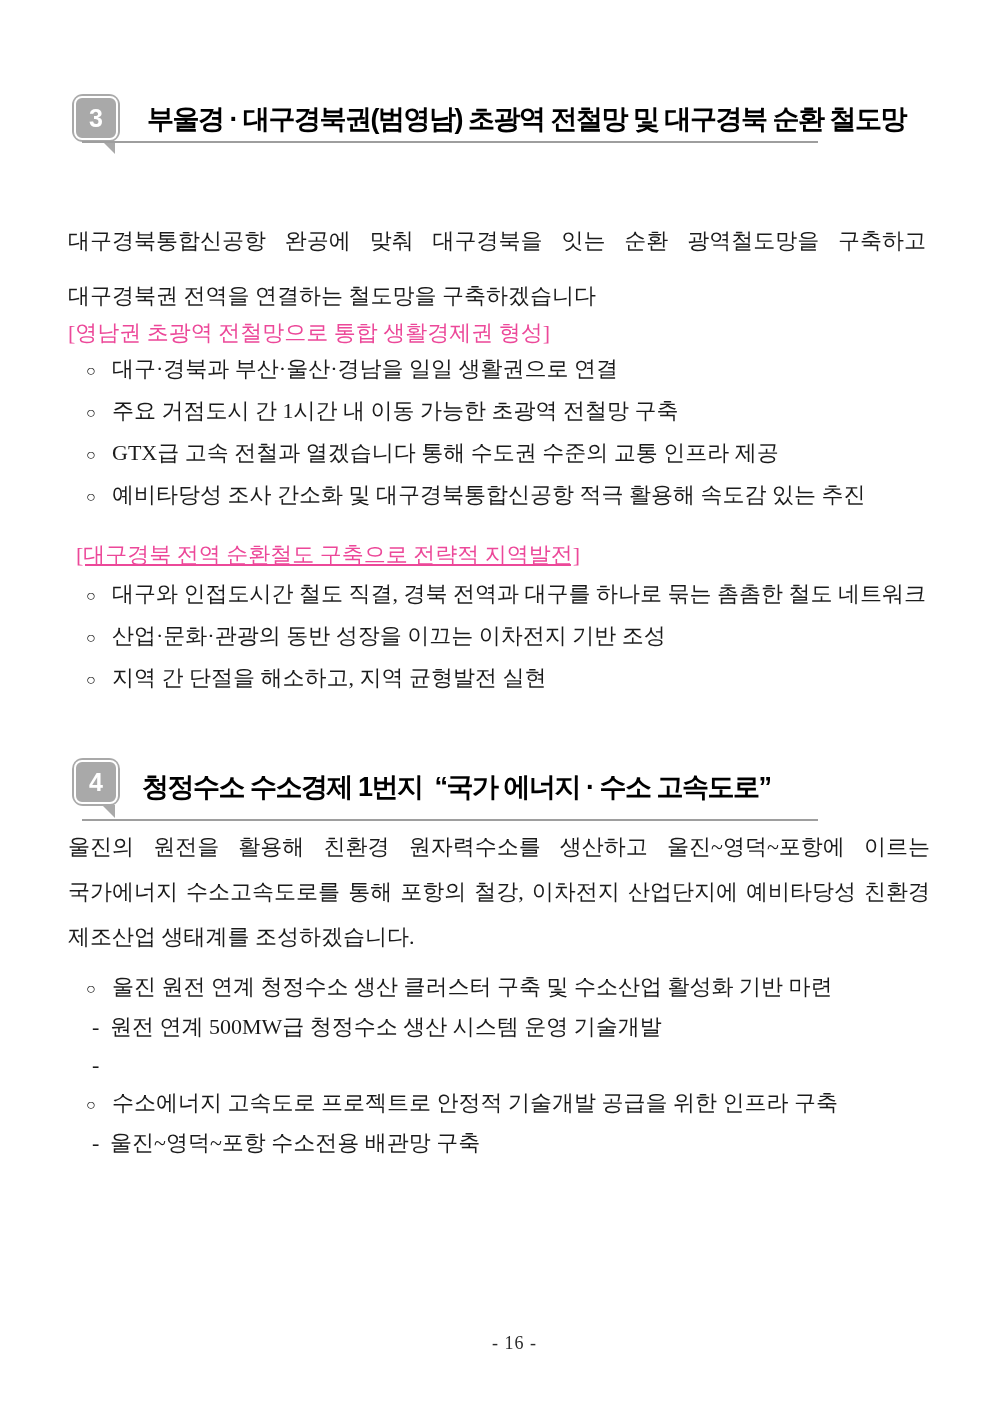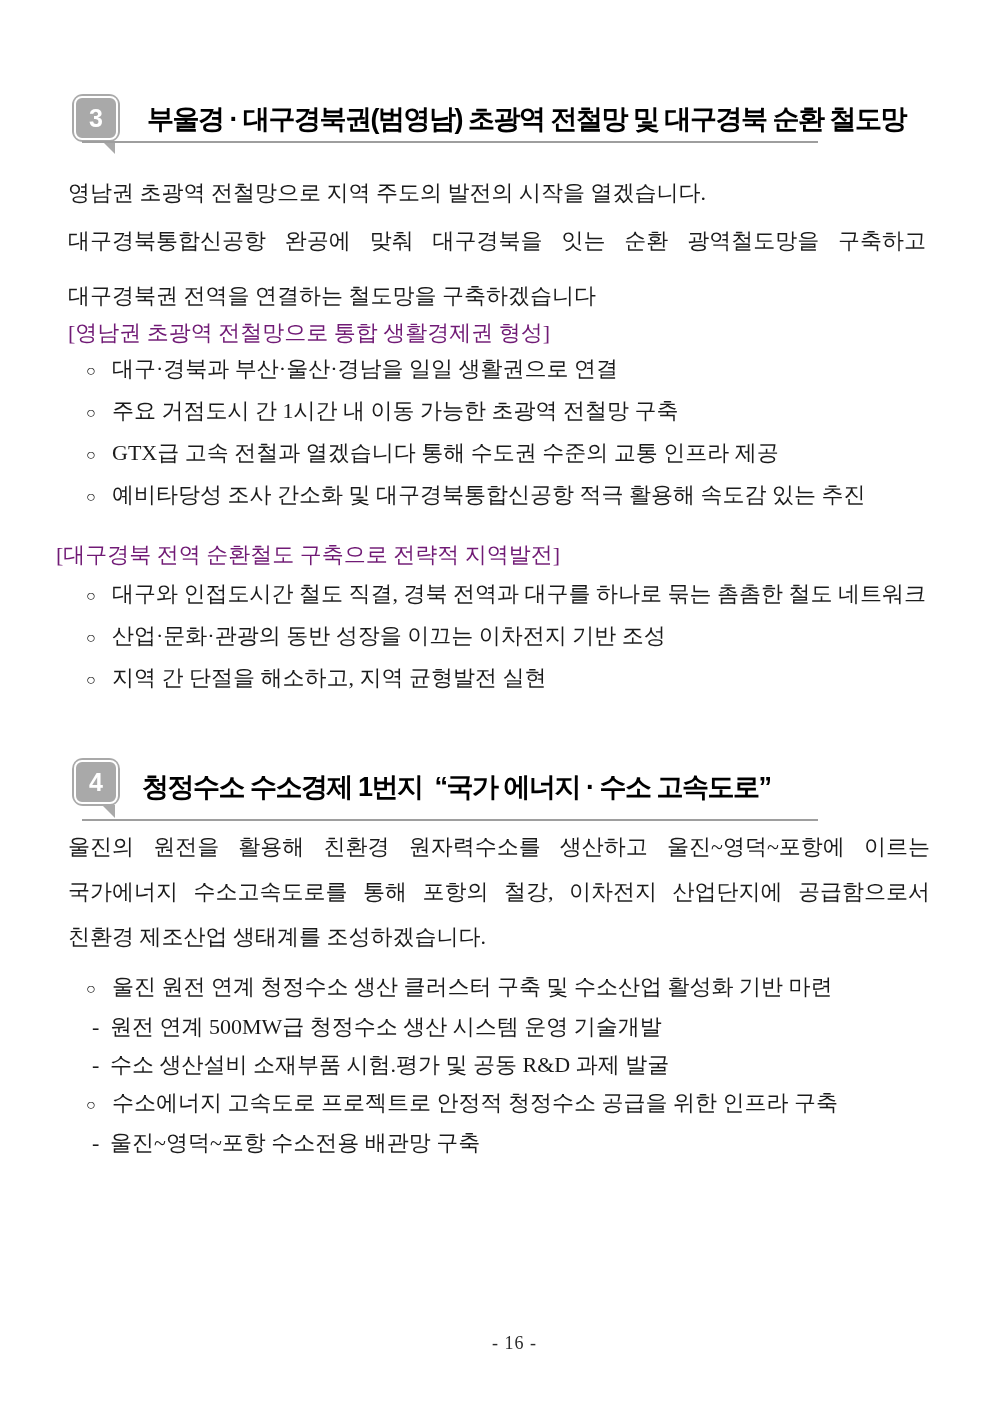--- a/index.html
+++ b/index.html
@@ -104,7 +104,6 @@
   <h2 class="sec-title abs" style="left:145px; top:99px;">부울경 · 대구경북권(범영남) 초광역 전철망 및 대구경북 순환 철도망</h2>
   <div class="rule" style="left:82px; top:141px; width:736px;"></div>
 
-  <p class="para abs" style="left:68px; top:171px; right:66px; line-height:43px;">영남권 초광역 전철망으로 지역 주도의 발전의 시작을 열겠습니다.</p>
   <p class="para abs" style="left:68px; top:213px; right:66px; line-height:55px;">대구경북통합신공항 완공에 맞춰 대구경북을 잇는 순환 광역철도망을 구축하고 대구경북권 전역을 연결하는 철도망을 구축하겠습니다</p>
 
   <div class="group-heading abs" style="left:68px; top:318px;">[영남권 초광역 전철망으로 통합 생활경제권 형성]</div>

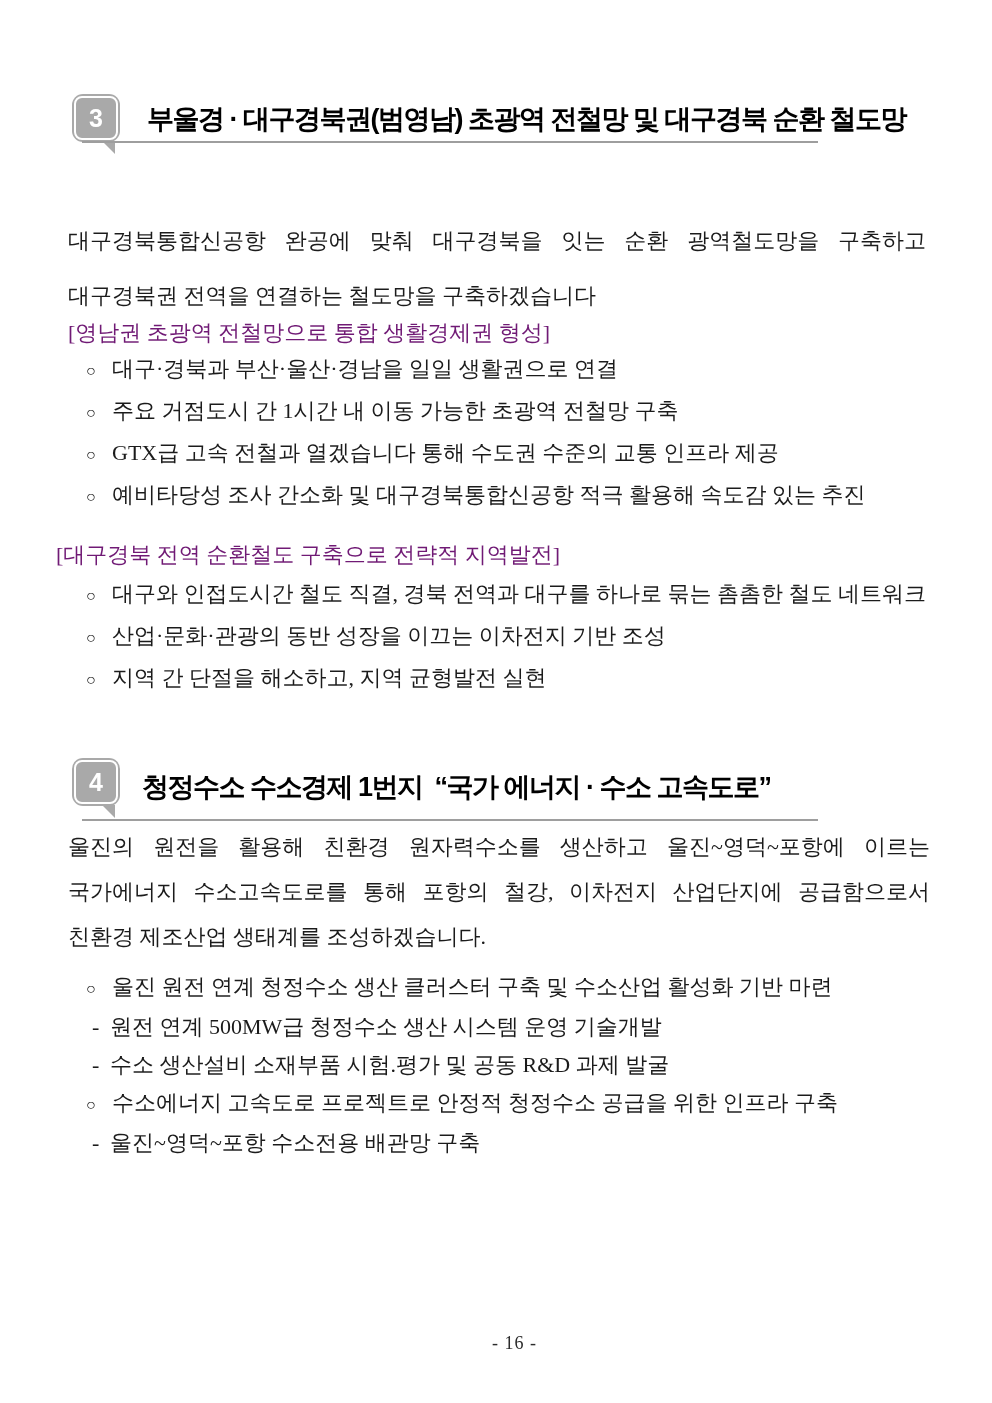--- a/index.html
+++ b/index.html
@@ -71,7 +71,7 @@
   .group-heading {
     font-size: 22px;
     white-space: nowrap;
-    color: #701a75;
+    color: #ec4899;
   }
   .blist { font-size: 22px; }
   .bullet { display: flex; align-items: baseline; white-space: nowrap; }

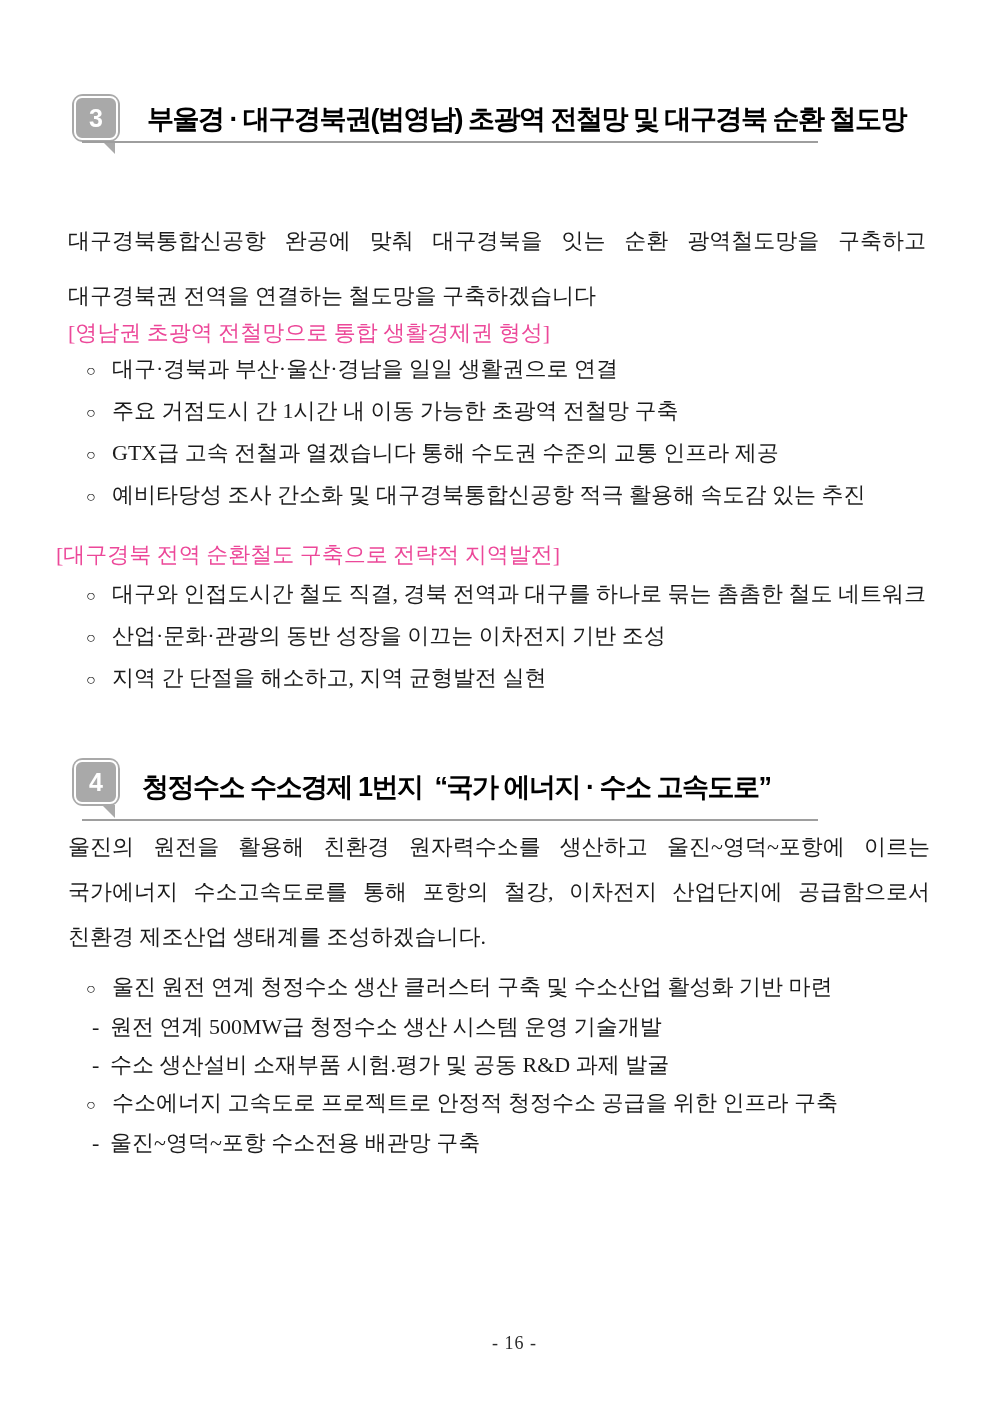--- a/index.html
+++ b/index.html
@@ -126,7 +126,7 @@
     </div>
   </div>
 
-  <div class="group-heading abs" style="left:56px; top:540px;">[대구경북 전역 순환철도 구축으로 전략적 지역발전]</div>
+  <div class="group-heading abs" style="left:76px; top:540px;text-decoration:underline;">[대구경북 전역 순환철도 구축으로 전략적 지역발전]</div>
   <div class="blist blist-40 abs" style="left:68px; top:574px; right:40px;">
     <div class="bullet lvl1">
       <span class="marker">○</span>

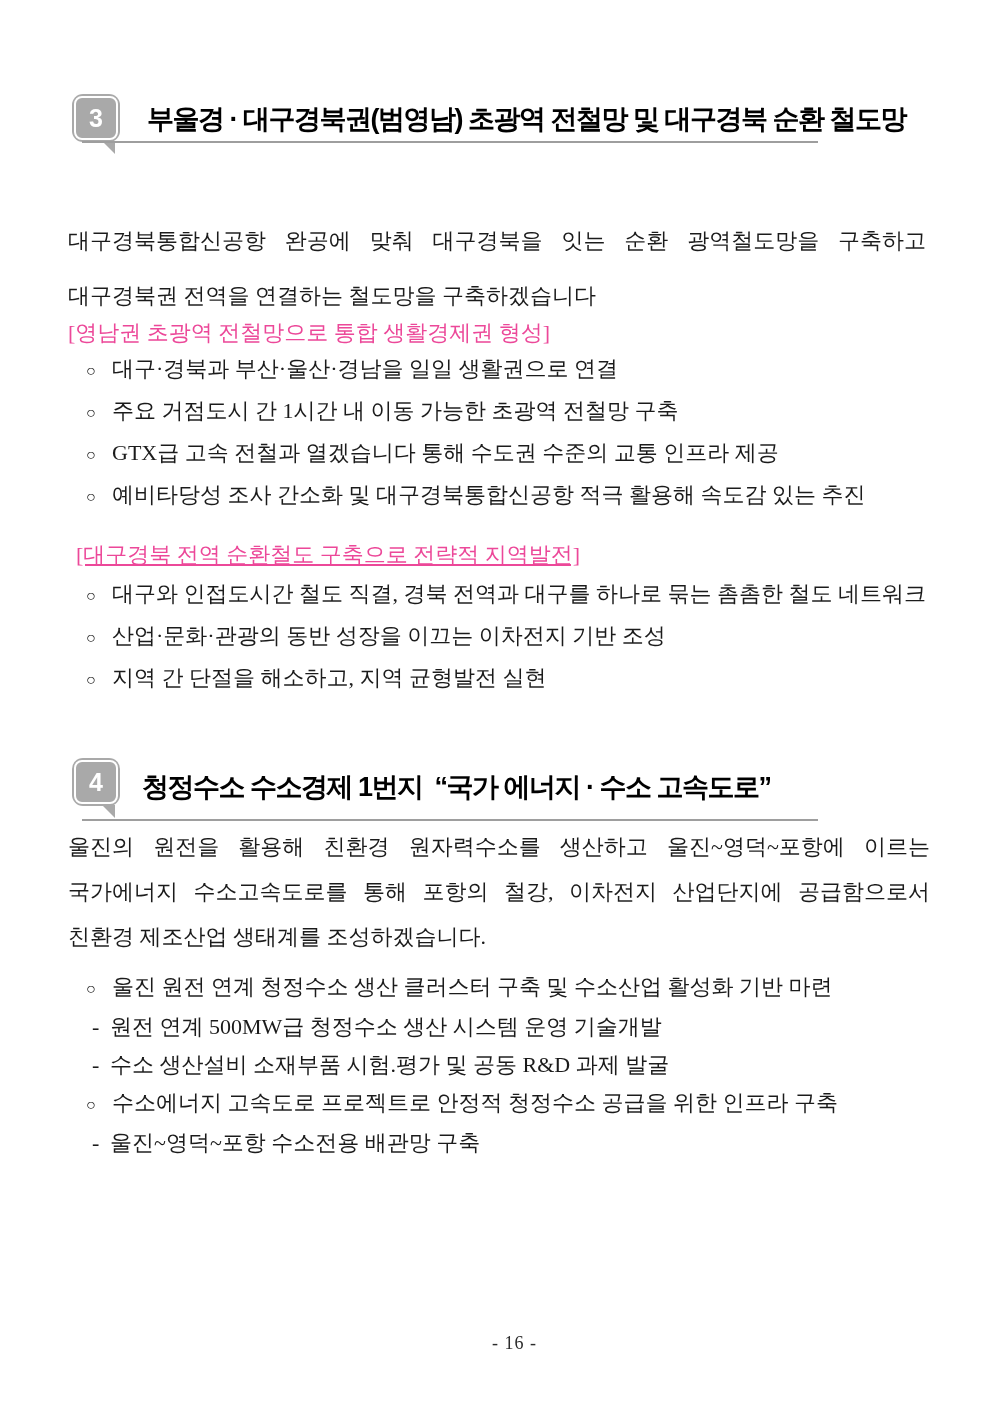--- a/index.html
+++ b/index.html
@@ -149,7 +149,7 @@
   <h2 class="sec-title abs" style="left:140px; top:767px;">청정수소 수소경제 1번지  “국가 에너지 · 수소 고속도로”</h2>
   <div class="rule" style="left:82px; top:819px; width:736px;"></div>
 
-  <p class="para abs" style="left:68px; top:824px; right:62px; line-height:45px;">울진의 원전을 활용해 친환경 원자력수소를 생산하고 울진~영덕~포항에 이르는 국가에너지 수소고속도로를 통해 포항의 철강, 이차전지 산업단지에 공급함으로서 친환경 제조산업 생태계를 조성하겠습니다.</p>
+  <p class="para abs" style="left:68px; top:824px; right:62px; line-height:45px;">울진의 원전을 활용해 친환경 원자력수소를 생산하고 울진~영덕~포항에 이르는 국가에너지 수소고속도로를 통해 포항의 철강, 이차전지 산업단지에 예비타당성 친환경 제조산업 생태계를 조성하겠습니다.</p>
 
   <div class="blist blist-38 abs" style="left:68px; top:968px; right:40px;">
     <div class="bullet lvl1">

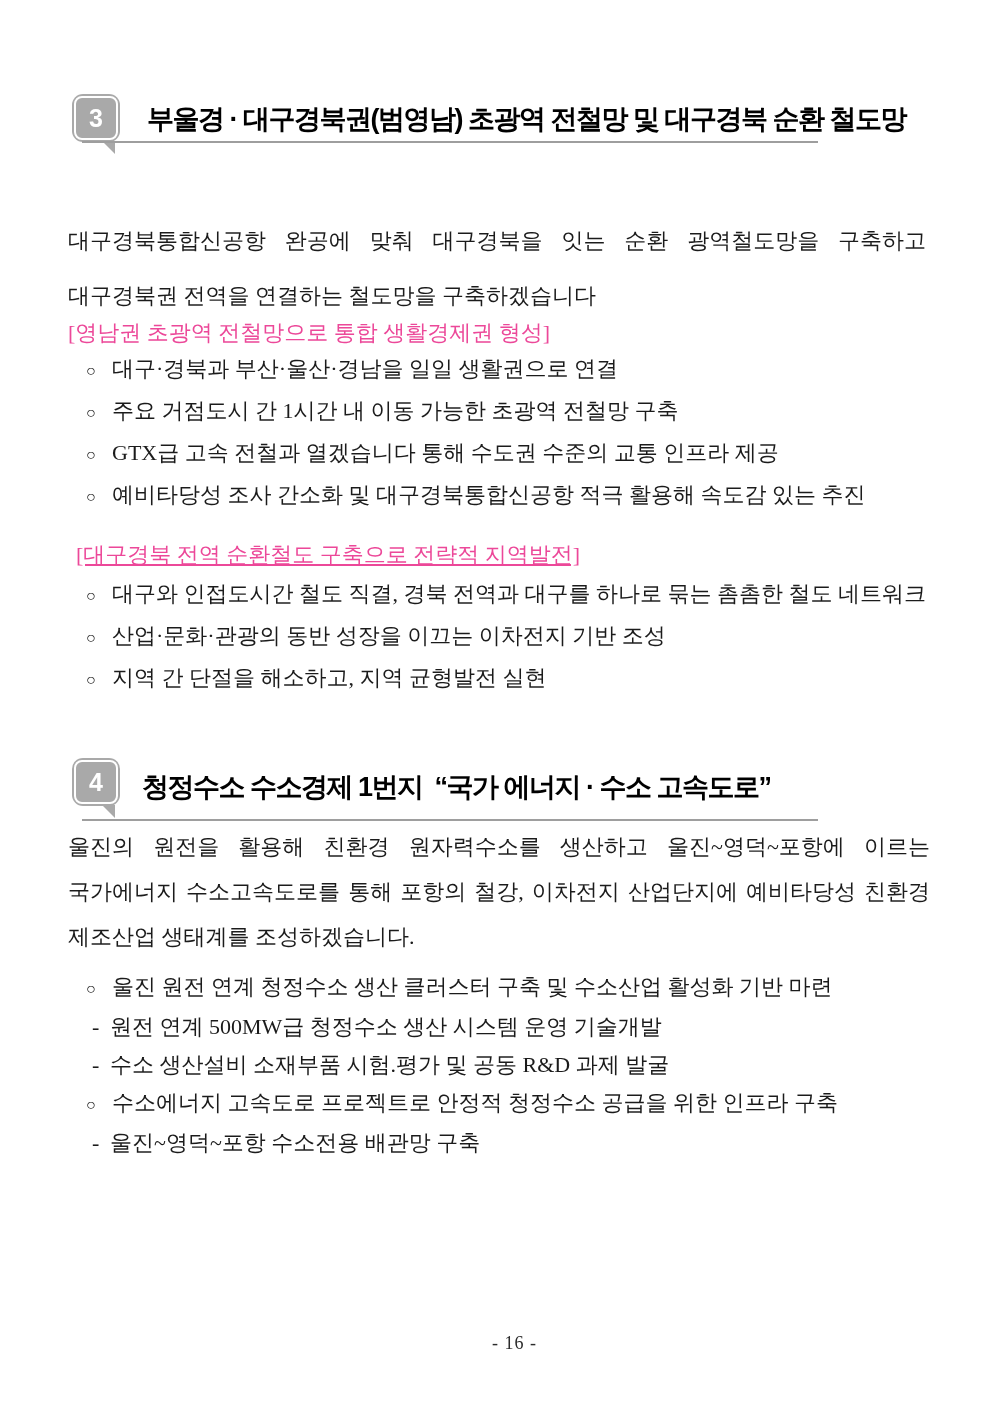--- a/index.html
+++ b/index.html
@@ -162,7 +162,6 @@
     </div>
     <div class="bullet lvl2">
       <span class="marker">-</span>
-      <span class="btext">수소 생산설비 소재부품 시험.평가 및 공동 R&amp;D 과제 발굴</span>
     </div>
     <div class="bullet lvl1">
       <span class="marker">○</span>

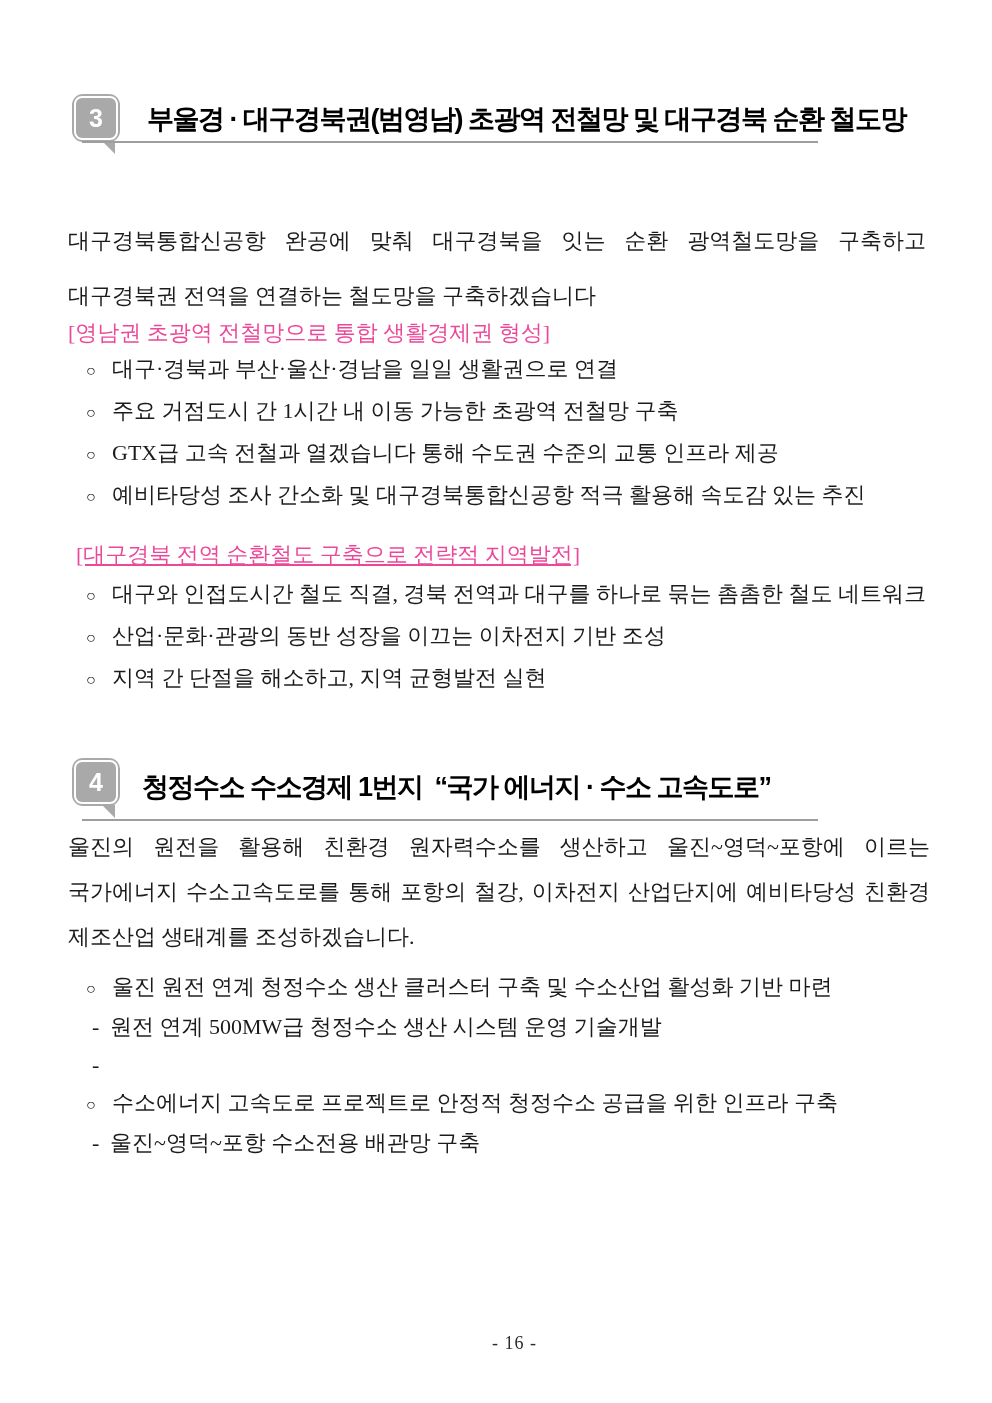--- a/index.html
+++ b/index.html
@@ -165,7 +165,7 @@
     </div>
     <div class="bullet lvl1">
       <span class="marker">○</span>
-      <span class="btext">수소에너지 고속도로 프로젝트로 안정적 청정수소 공급을 위한 인프라 구축</span>
+      <span class="btext">수소에너지 고속도로 프로젝트로 안정적 기술개발 공급을 위한 인프라 구축</span>
     </div>
     <div class="bullet lvl2">
       <span class="marker">-</span>

